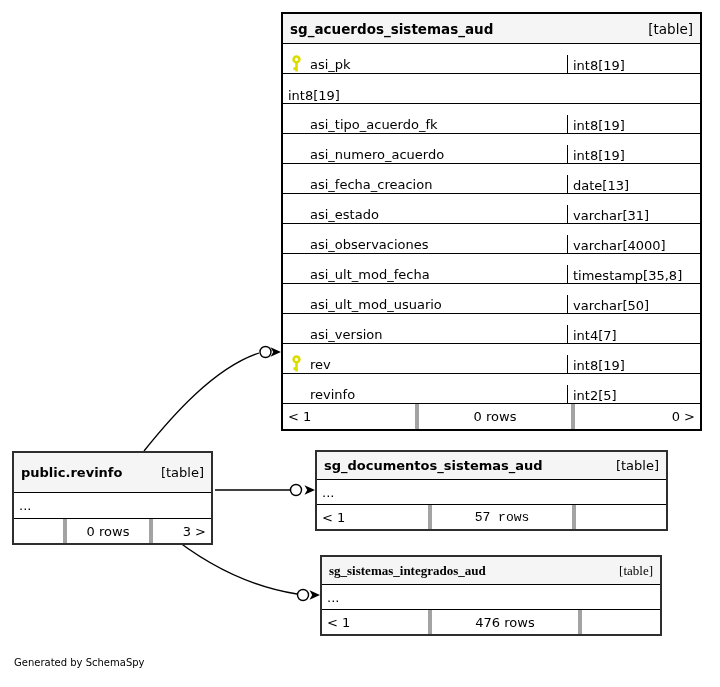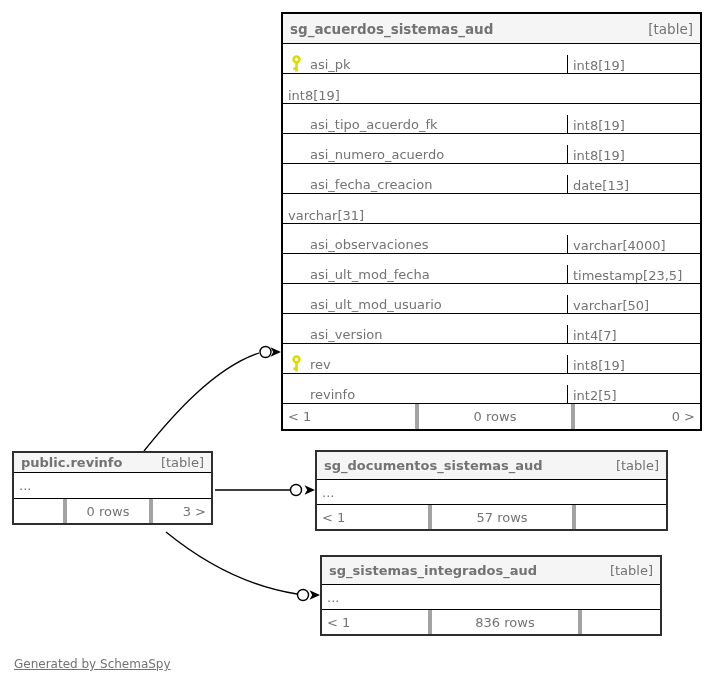--- a/index.html
+++ b/index.html
@@ -6,7 +6,7 @@
   .canvas{
     position:relative;width:720px;height:687px;background:#ffffff;
     font-family:"DejaVu Sans","Liberation Sans",sans-serif;
-    font-size:13px;color:#737373;overflow:hidden;
+    font-size:13px;color:#000000;overflow:hidden;
   }
   svg.rel{position:absolute;left:0;top:0;pointer-events:none;}
 

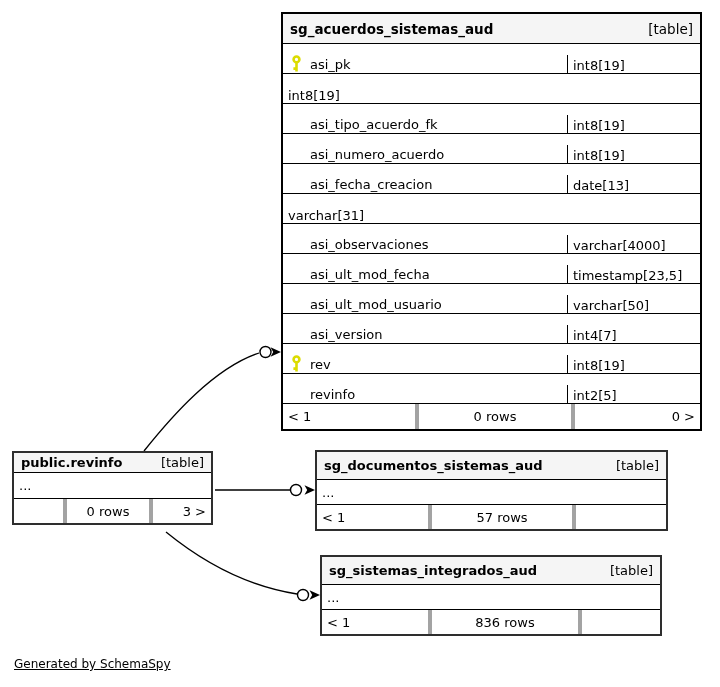--- a/index.html
+++ b/index.html
@@ -154,6 +154,15 @@
     <span class="typecell">date[13]</span>
   </div>
         <div class="row">
+    <span class="namecell">
+      <span class="keyslot nokey" style="color: rgb(220, 220, 0);">
+        <svg width="11" height="18" viewBox="0 0 11 18">
+          <circle cx="5.5" cy="4.4" r="2.9" fill="none" stroke="currentColor" stroke-width="2.6"></circle>
+          <path d="M5.5 7.3 V16.6 M5.5 13.6 H2.4" fill="none" stroke="currentColor" stroke-width="2.6"></path>
+        </svg>
+      </span>
+      <span>asi_estado</span>
+    </span>
     <span class="typecell">varchar[31]</span>
   </div>
         <div class="row">

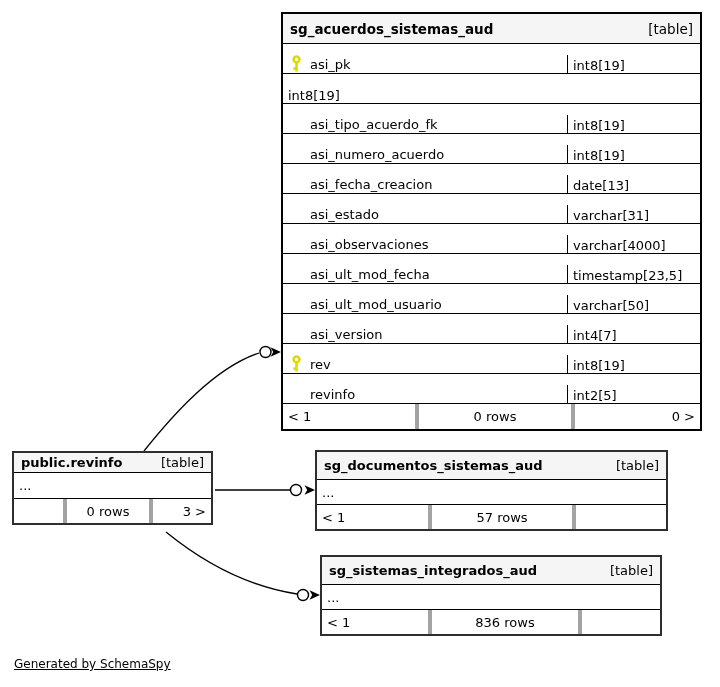--- a/index.html
+++ b/index.html
@@ -187,7 +187,7 @@
       </span>
       <span>asi_ult_mod_fecha</span>
     </span>
-    <span class="typecell">timestamp[23,5]</span>
+    <span class="typecell">timestamp[35,8]</span>
   </div>
         <div class="row">
     <span class="namecell">

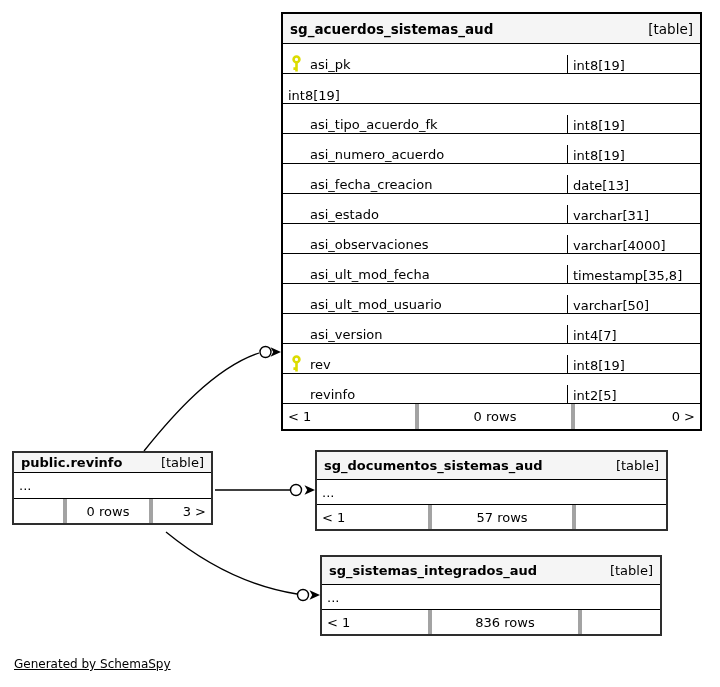--- a/index.html
+++ b/index.html
@@ -46,7 +46,7 @@
 
   
   #t-rev{left:12px;top:451px;width:201px;}
-  #t-rev .hdr{height:20px;}
+  #t-rev .hdr{height:40px;}
   #t-rev .dots{height:25px;}
   #t-rev .foot{height:25px;}
   #t-rev .fcell.l{width:49px;}

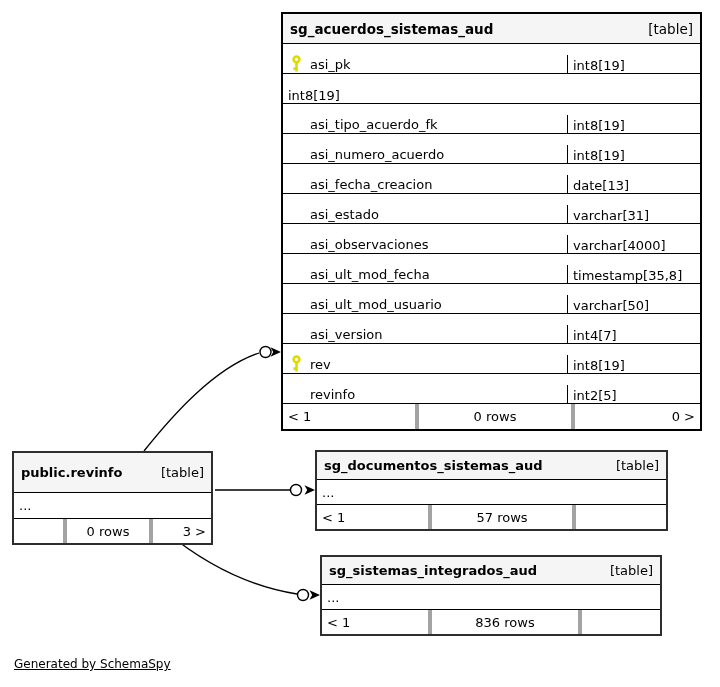--- a/index.html
+++ b/index.html
@@ -58,7 +58,7 @@
   #t-doc .dots{height:24px;}
   #t-doc .foot{height:25px;}
   #t-doc .fcell.l{width:111px;}
-  #t-doc .fcell.c{width:144px;}
+  #t-doc .fcell.c{width:144px;font-family:Liberation Mono, monospace;}
 
   
   #t-sis{left:320px;top:555px;width:342px;}

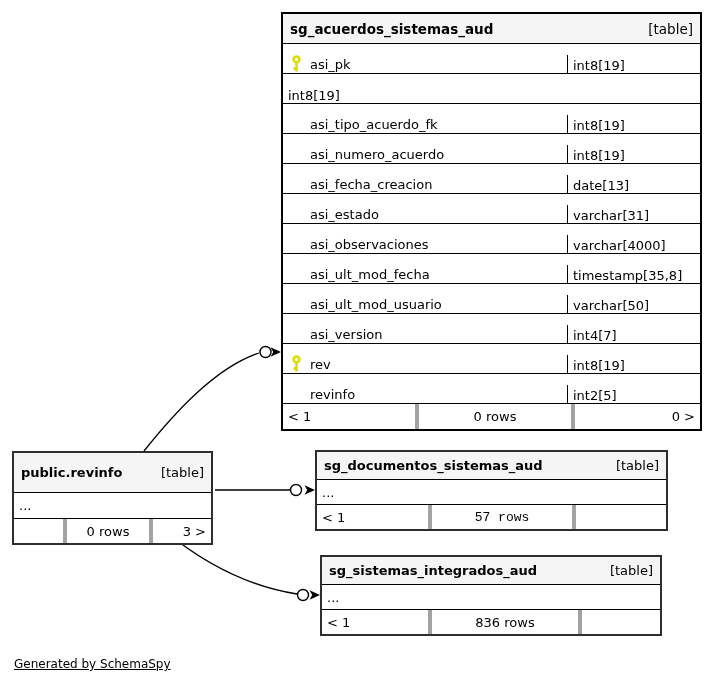--- a/index.html
+++ b/index.html
@@ -62,7 +62,7 @@
 
   
   #t-sis{left:320px;top:555px;width:342px;}
-  #t-sis .hdr{height:28px;}
+  #t-sis .hdr{height:28px;font-family:Liberation Serif, serif;}
   #t-sis .dots{height:24px;}
   #t-sis .foot{height:25px;}
   #t-sis .fcell.l{width:106px;}

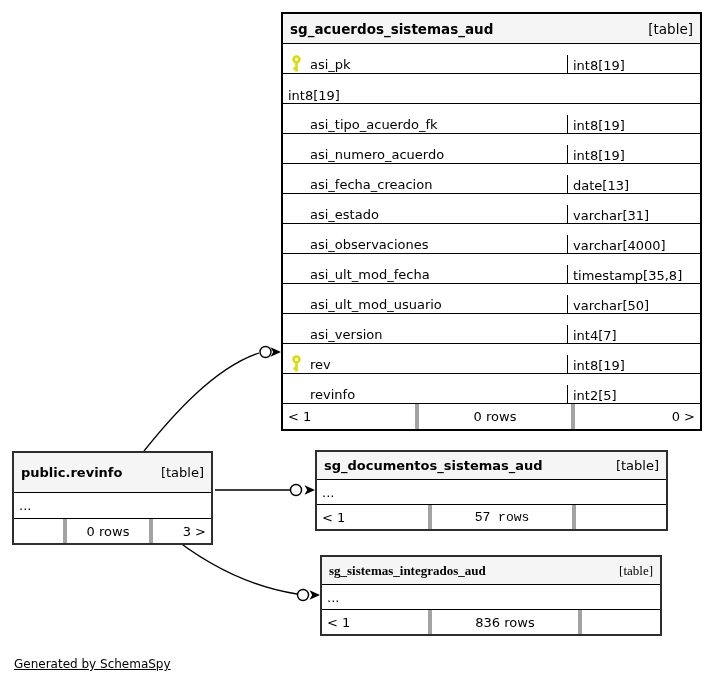--- a/index.html
+++ b/index.html
@@ -279,7 +279,7 @@
     <div class="dots">...</div>
     <div class="foot">
       <span class="fcell l">&lt; 1</span>
-      <span class="fcell c">836 rows</span>
+      <span class="fcell c">476 rows</span>
       <span class="fcell r"></span>
     </div>
   </div>

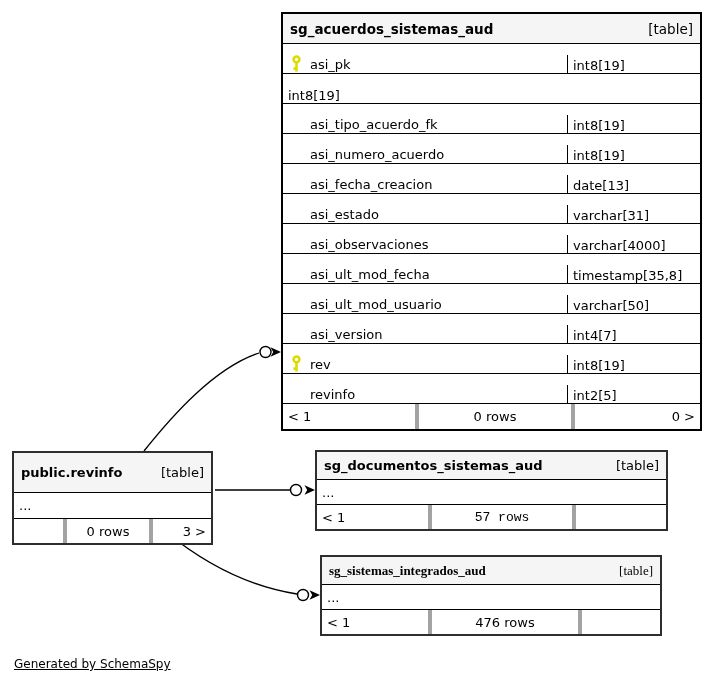--- a/index.html
+++ b/index.html
@@ -68,7 +68,7 @@
   #t-sis .fcell.l{width:106px;}
   #t-sis .fcell.c{width:150px;}
 
-  .gen-note{position:absolute;left:14px;top:657px;font-size:12px;text-decoration:underline;}
+  .gen-note{position:absolute;left:14px;top:657px;font-size:10px;}
 </style>
 </head>
 <body>

